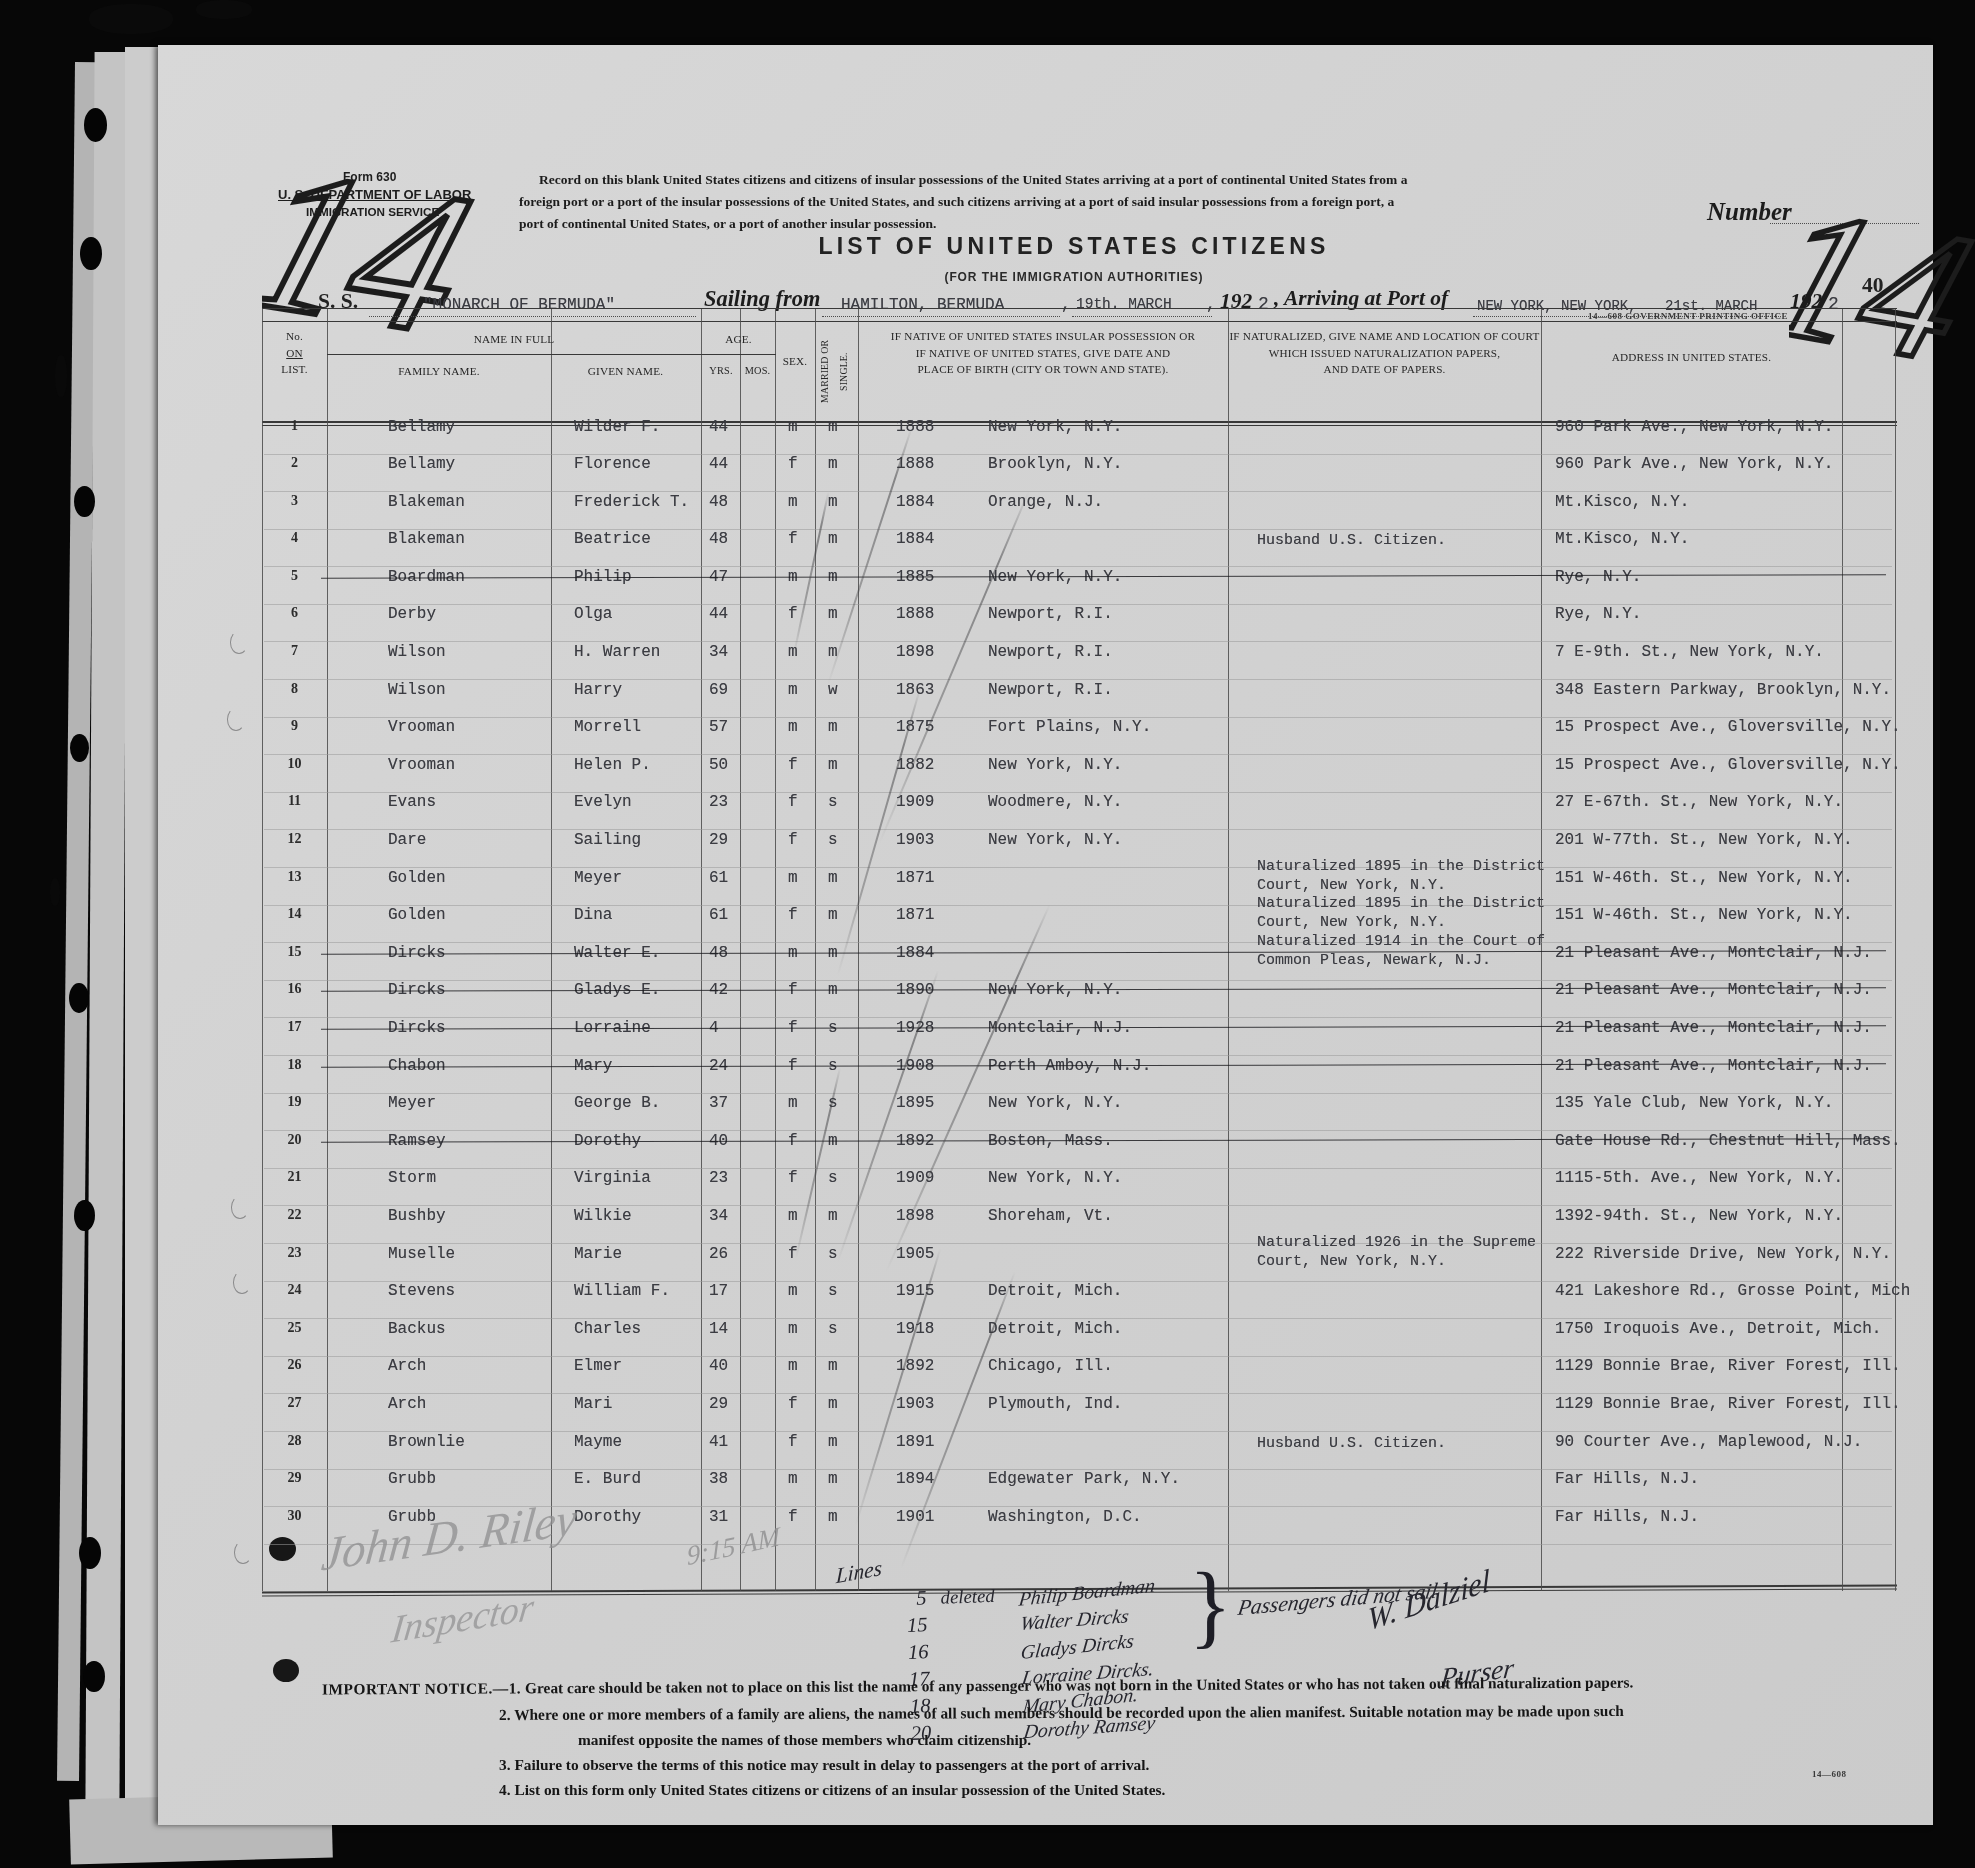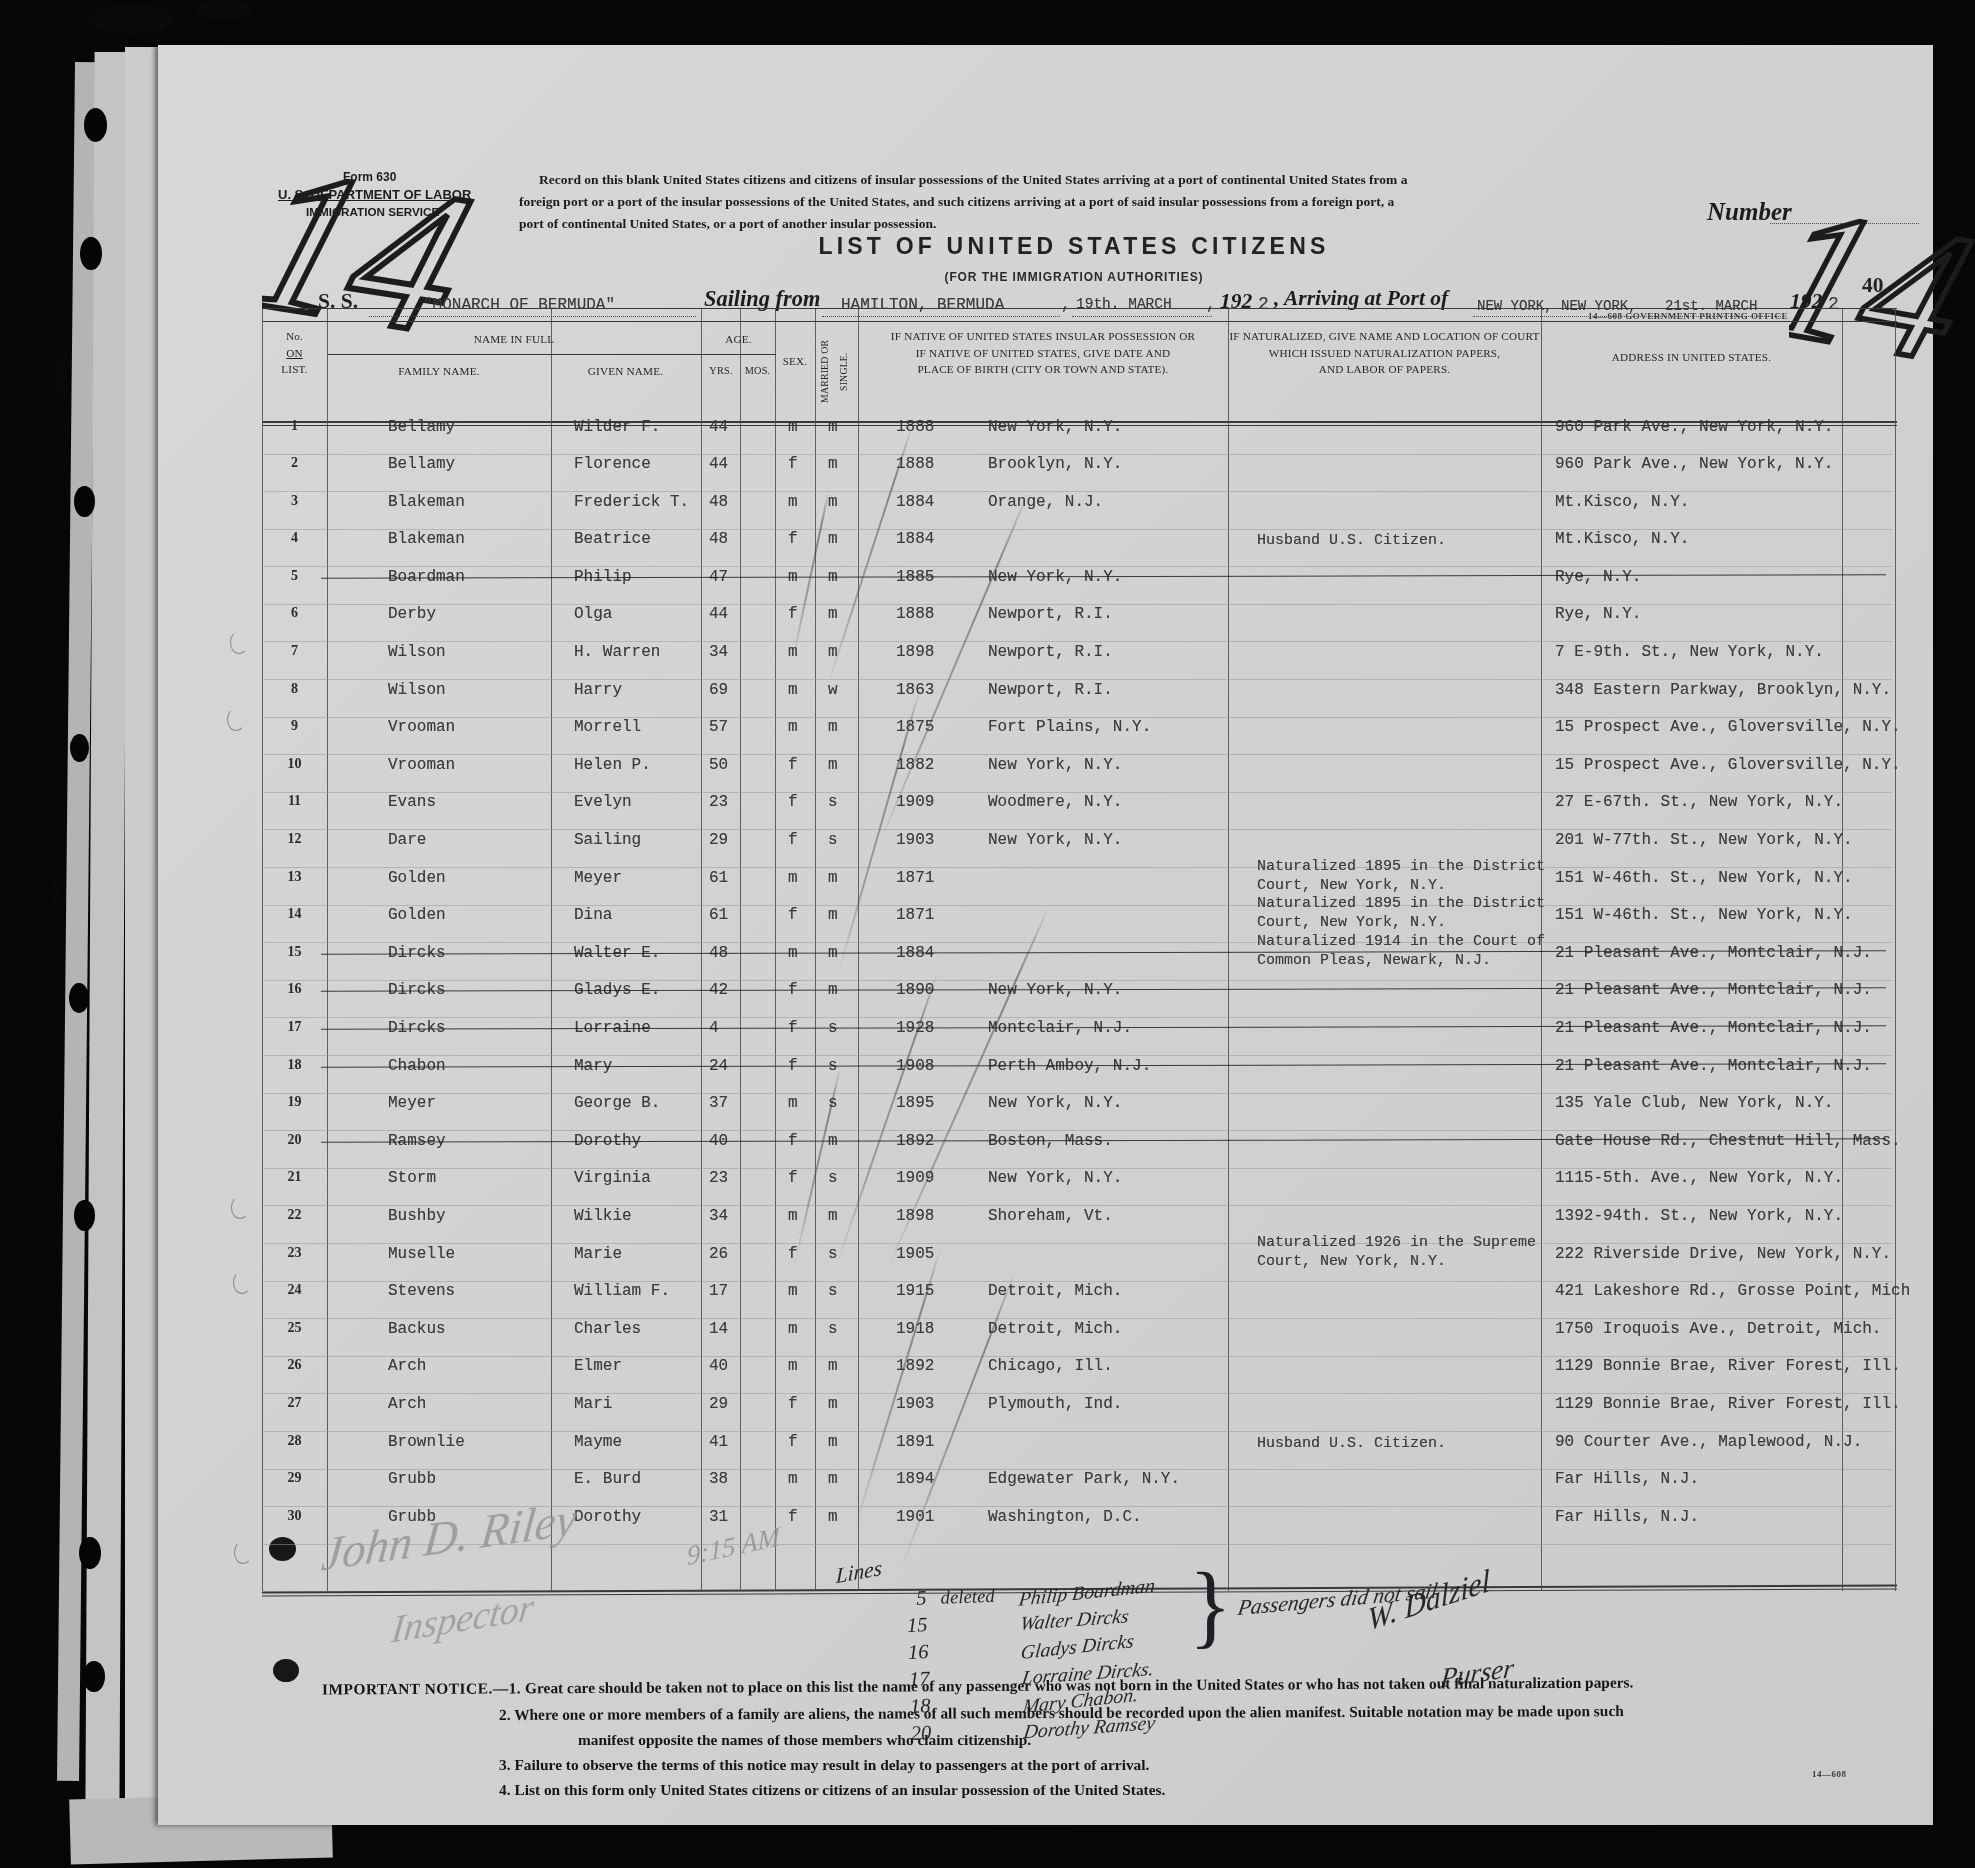--- a/index.html
+++ b/index.html
@@ -167,7 +167,7 @@
 
 <div class="hdr hdr-c" style="left:1228px;width:313px;top:330px;">IF NATURALIZED, GIVE NAME AND LOCATION OF COURT</div>
 <div class="hdr hdr-c" style="left:1228px;width:313px;top:347px;">WHICH ISSUED NATURALIZATION PAPERS,</div>
-<div class="hdr hdr-c" style="left:1228px;width:313px;top:363px;">AND LABOR OF PAPERS.</div>
+<div class="hdr hdr-c" style="left:1228px;width:313px;top:363px;">AND DATE OF PAPERS.</div>
 
 <div class="hdr hdr-c" style="left:1541px;width:301px;top:351px;">ADDRESS IN UNITED STATES.</div>
 

